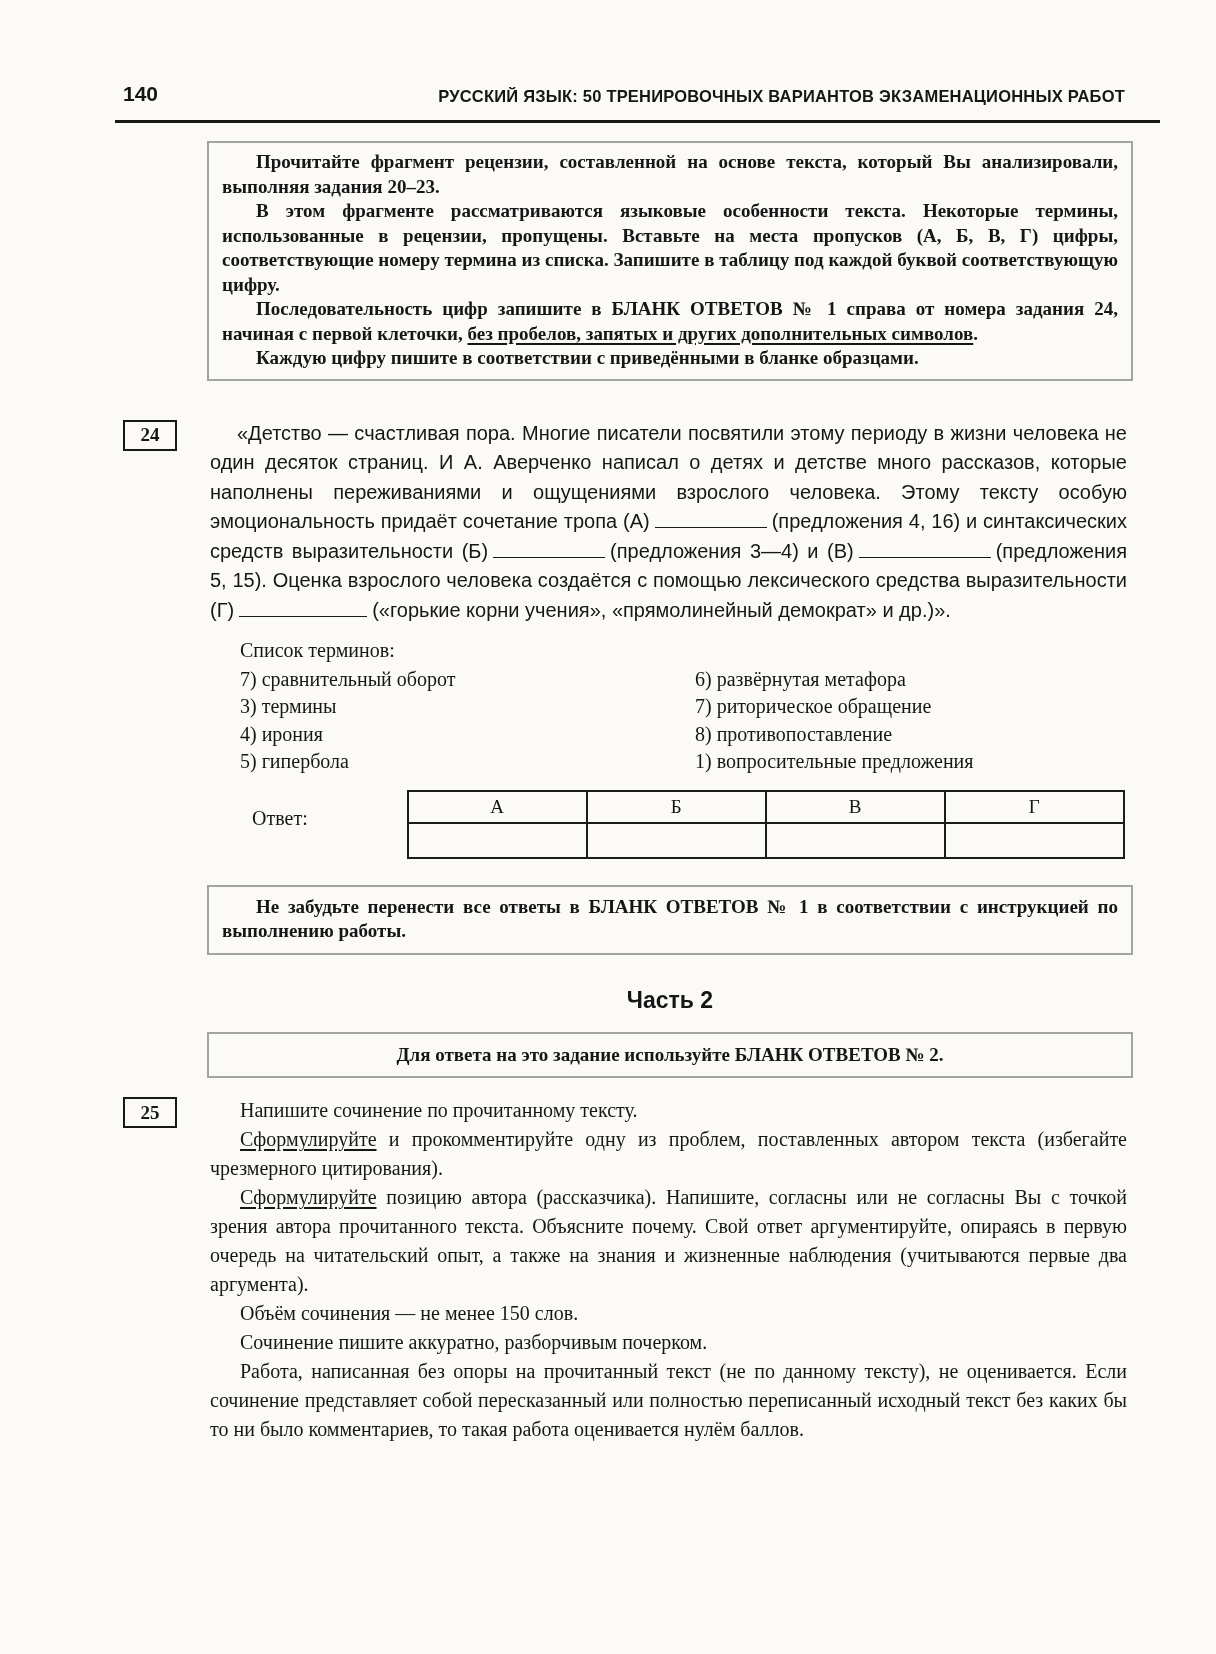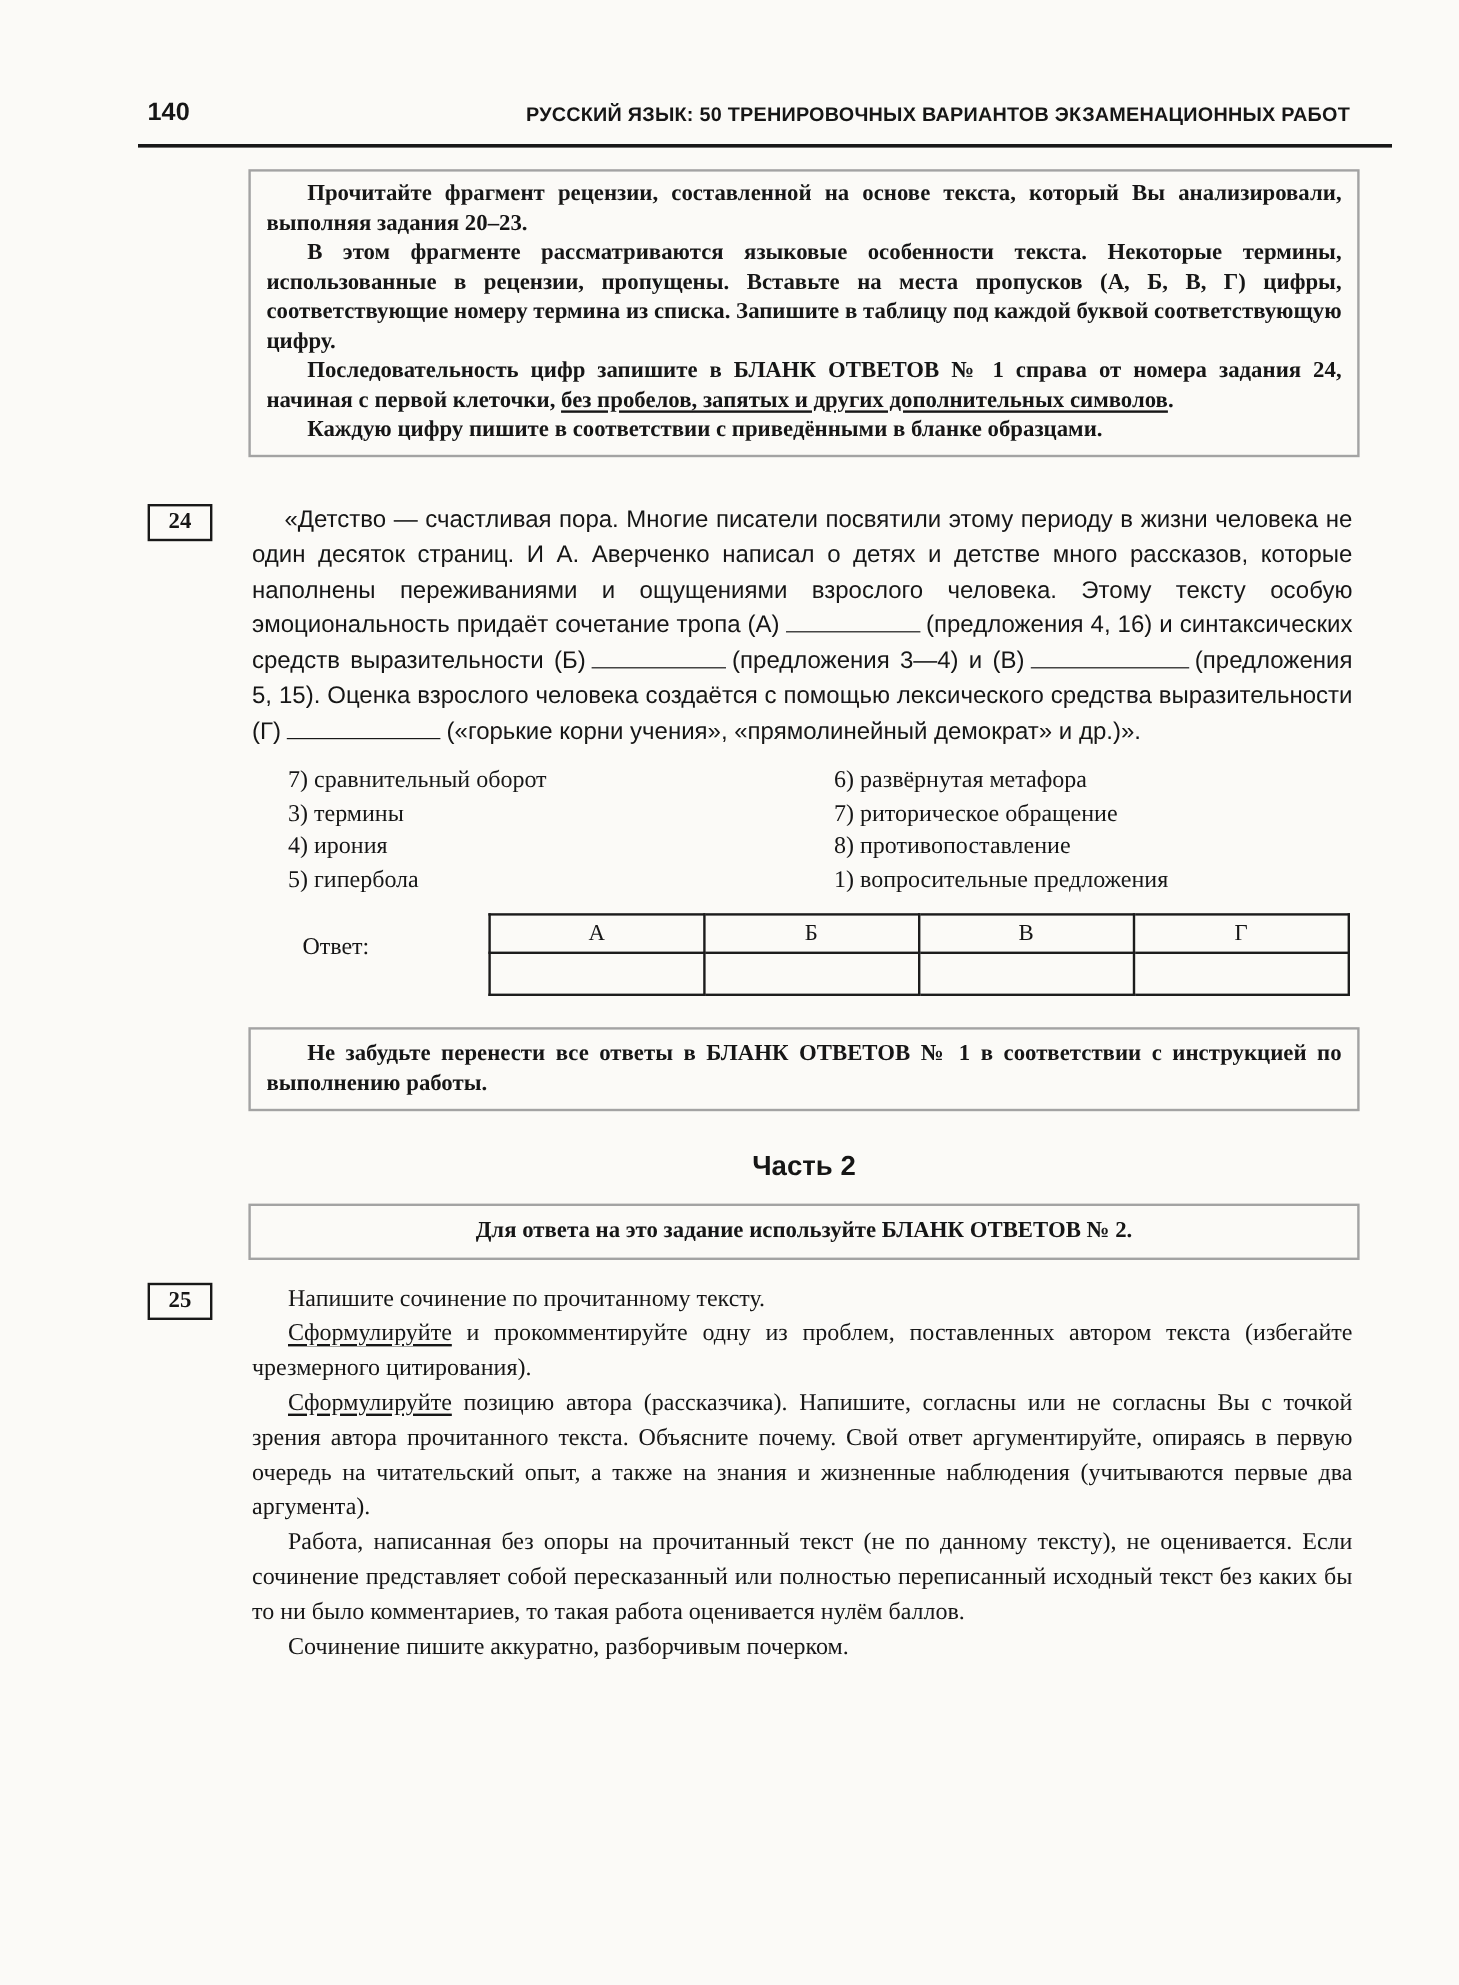--- a/index.html
+++ b/index.html
@@ -97,6 +97,7 @@
   <p class="t24-text"><span>«Детство — счастливая пора. Многие писатели посвятили этому периоду в жизни человека не один десяток страниц. И А. Аверченко написал о детях и детстве много рассказов, которые наполнены переживаниями и ощущениями взрослого человека. Этому тексту особую эмоциональность придаёт сочетание тропа (А)</span><span class="blank blank-a"></span><span>(предложения 4, 16) и синтаксических средств выразительности (Б)</span><span class="blank blank-b"></span><span>(предложения 3—4) и (В)</span><span class="blank blank-v"></span><span>(предложения 5, 15). Оценка взрослого человека создаётся с помощью лексического средства выразительности (Г)</span><span class="blank blank-g"></span><span>(«горькие корни учения», «прямолинейный демократ» и др.)».</span></p>
 
   <div class="terms">
+    <p class="terms-title">Список терминов:</p>
     <div class="terms-cols">
       <ul class="terms-col terms-col-left">
         <li>7) сравнительный оборот</li>

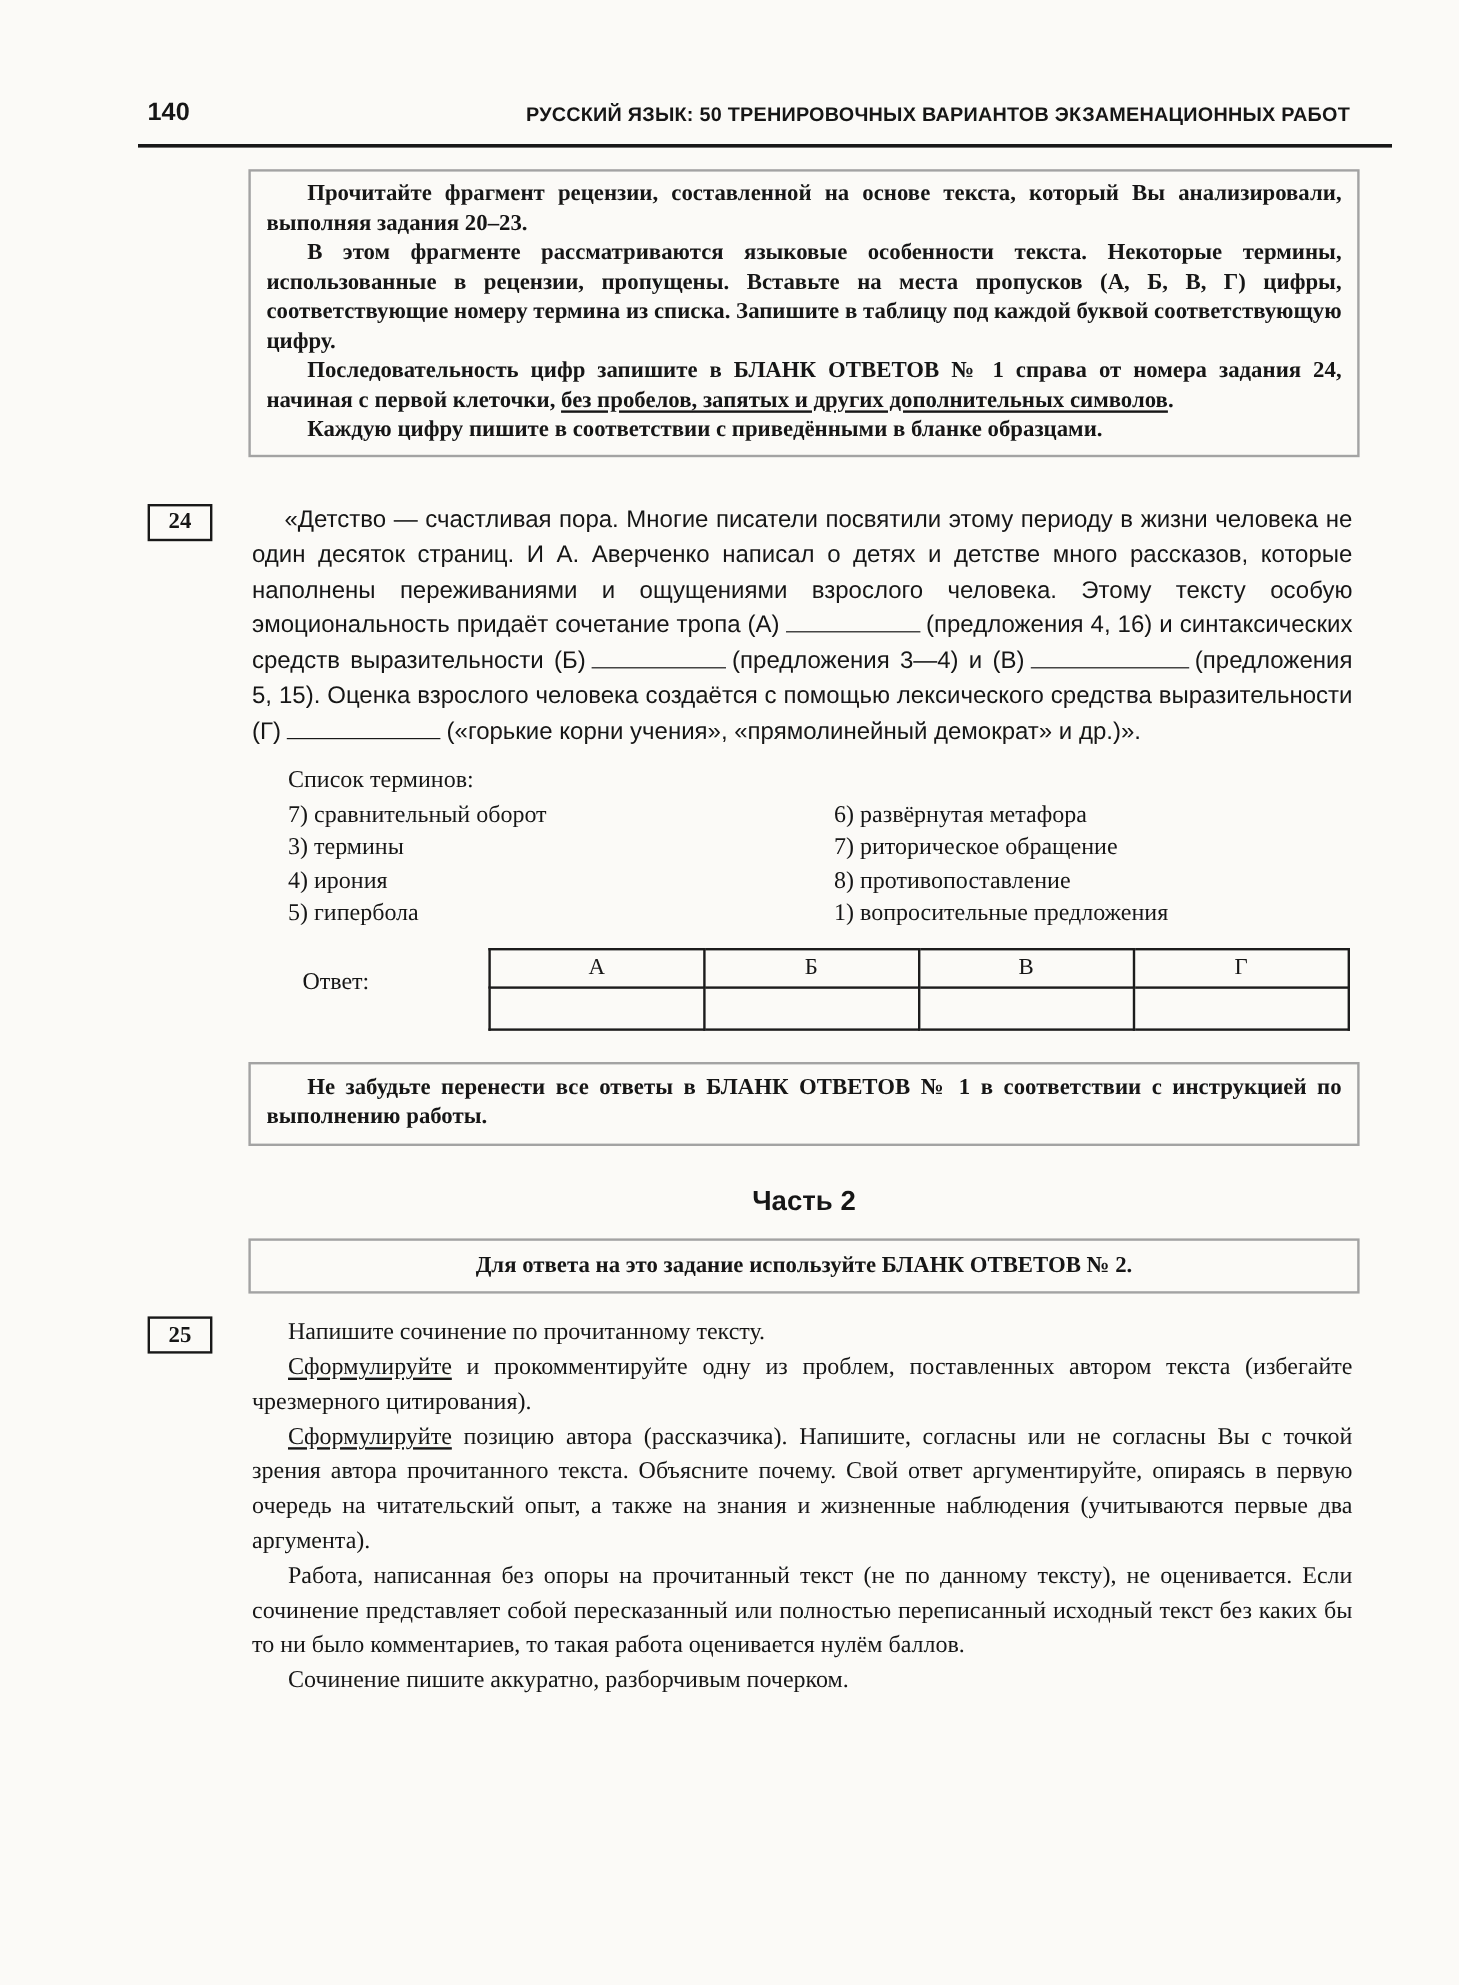--- a/index.html
+++ b/index.html
@@ -150,6 +150,7 @@
   <p>Напишите сочинение по прочитанному тексту.</p>
   <p><span class="u">Сформулируйте</span><span> и прокомментируйте одну из проблем, поставленных автором текста (избегайте чрезмерного цитирования).</span></p>
   <p><span class="u">Сформулируйте</span><span> позицию автора (рассказчика). Напишите, согласны или не согласны Вы с точкой зрения автора прочитанного текста. Объясните почему. Свой ответ аргументируйте, опираясь в первую очередь на читательский опыт, а также на знания и жизненные наблюдения (учитываются первые два аргумента).</span></p>
+  <p>Объём сочинения — не менее 150 слов.</p>
   <p>Работа, написанная без опоры на прочитанный текст (не по данному тексту), не оценивается. Если сочинение представляет собой пересказанный или полностью переписанный исходный текст без каких бы то ни было комментариев, то такая работа оценивается нулём баллов.</p>
   <p>Сочинение пишите аккуратно, разборчивым почерком.</p>
 </div>

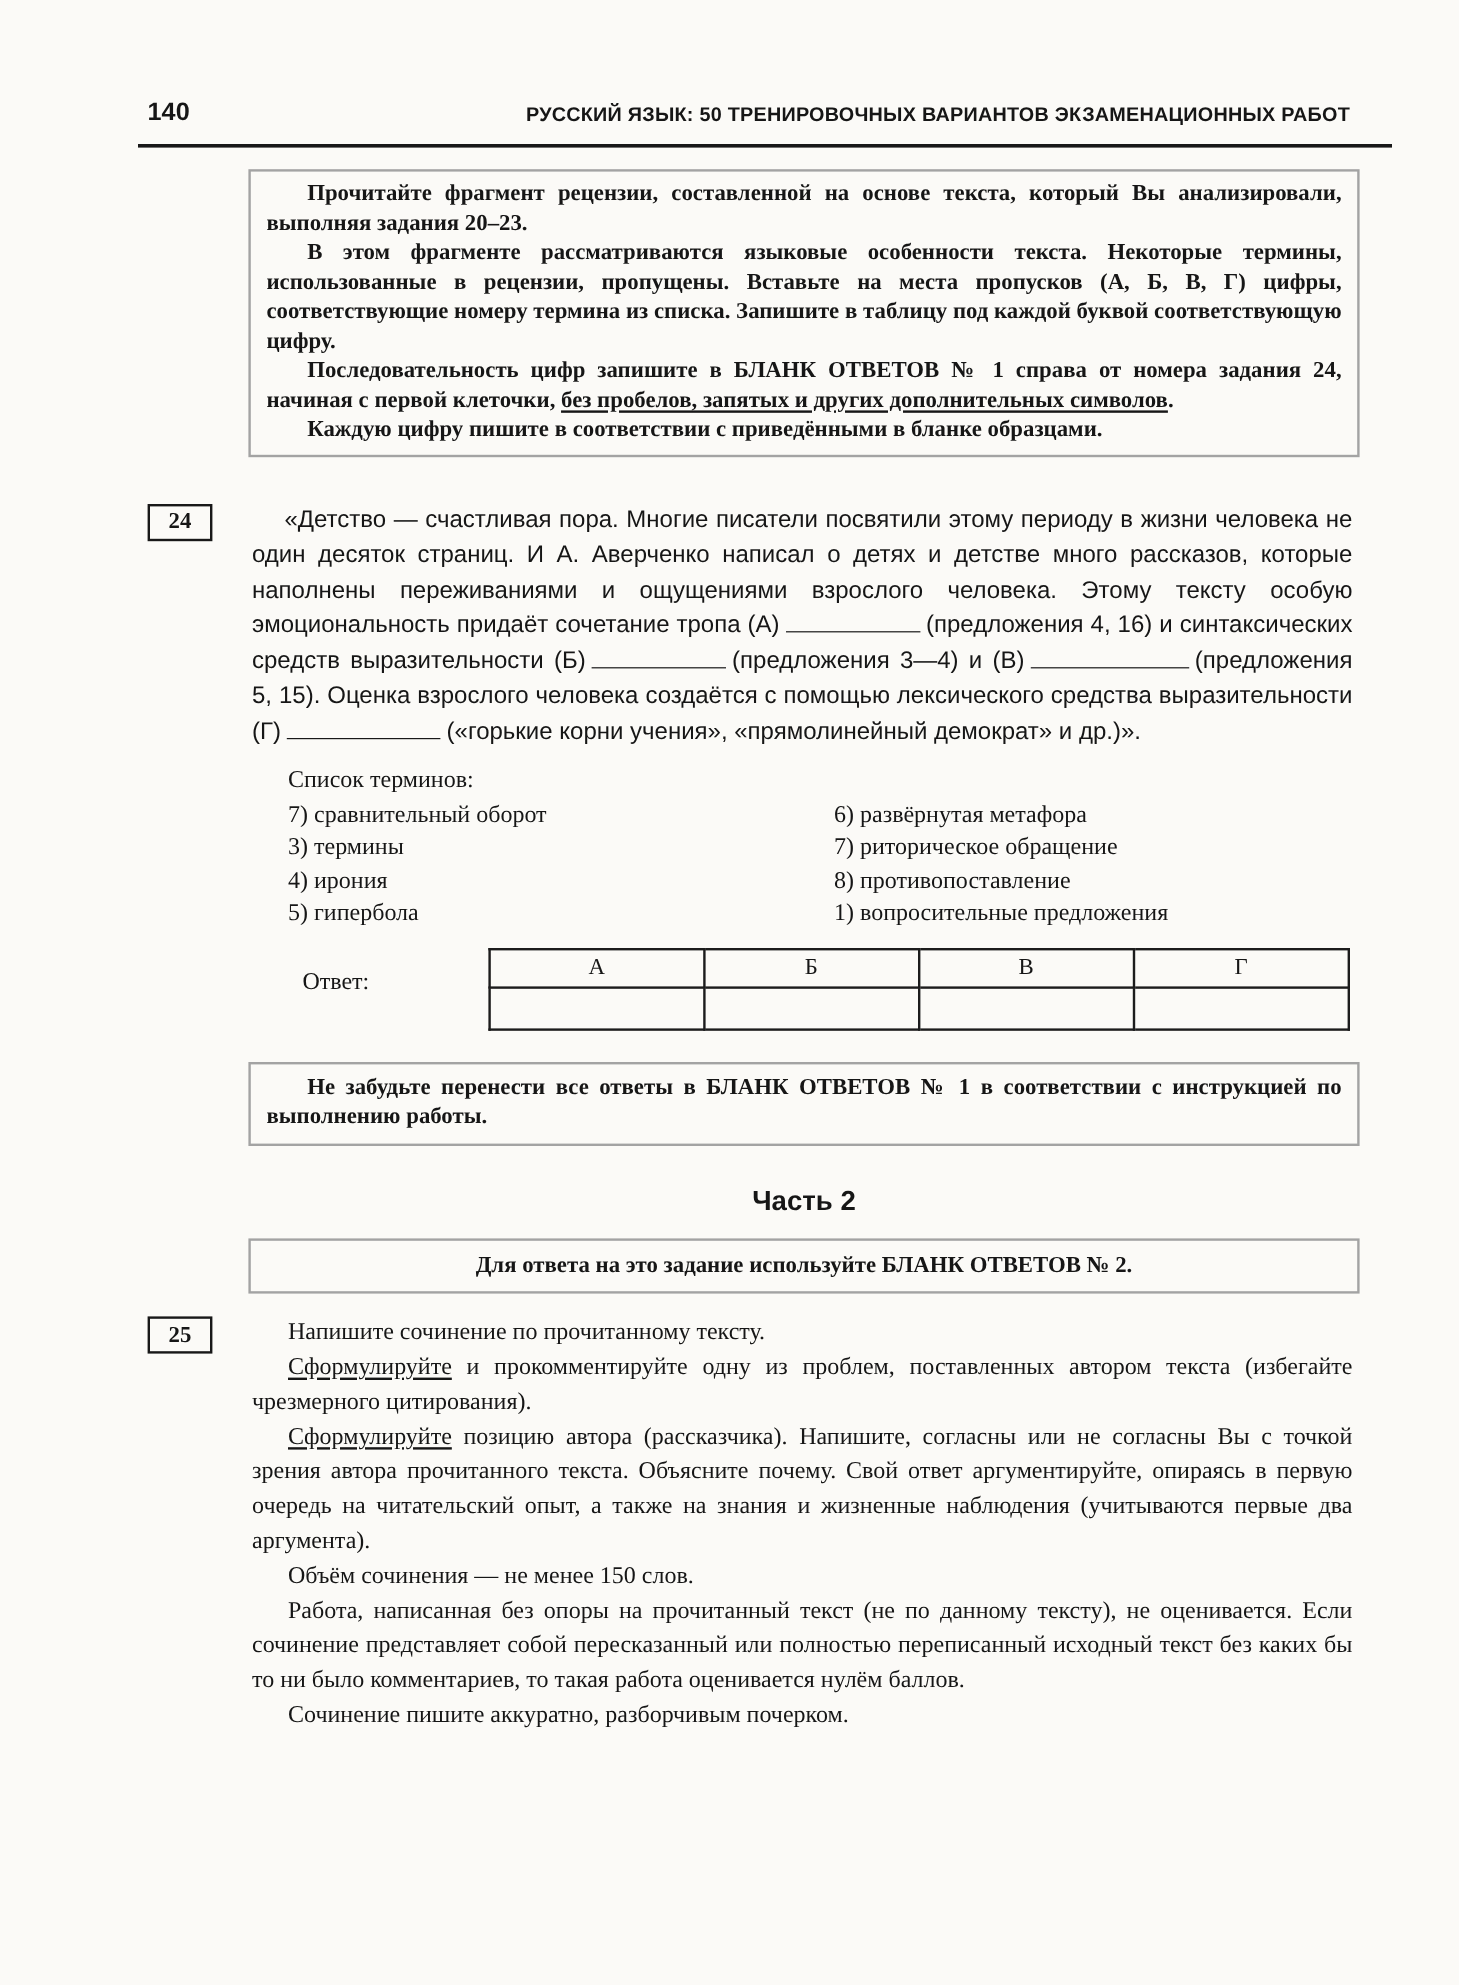--- a/index.html
+++ b/index.html
@@ -151,8 +151,8 @@
   <p><span class="u">Сформулируйте</span><span> и прокомментируйте одну из проблем, поставленных автором текста (избегайте чрезмерного цитирования).</span></p>
   <p><span class="u">Сформулируйте</span><span> позицию автора (рассказчика). Напишите, согласны или не согласны Вы с точкой зрения автора прочитанного текста. Объясните почему. Свой ответ аргументируйте, опираясь в первую очередь на читательский опыт, а также на знания и жизненные наблюдения (учитываются первые два аргумента).</span></p>
   <p>Объём сочинения — не менее 150 слов.</p>
+  <p>Сочинение пишите аккуратно, разборчивым почерком.</p>
   <p>Работа, написанная без опоры на прочитанный текст (не по данному тексту), не оценивается. Если сочинение представляет собой пересказанный или полностью переписанный исходный текст без каких бы то ни было комментариев, то такая работа оценивается нулём баллов.</p>
-  <p>Сочинение пишите аккуратно, разборчивым почерком.</p>
 </div>
 
 </body></html>

